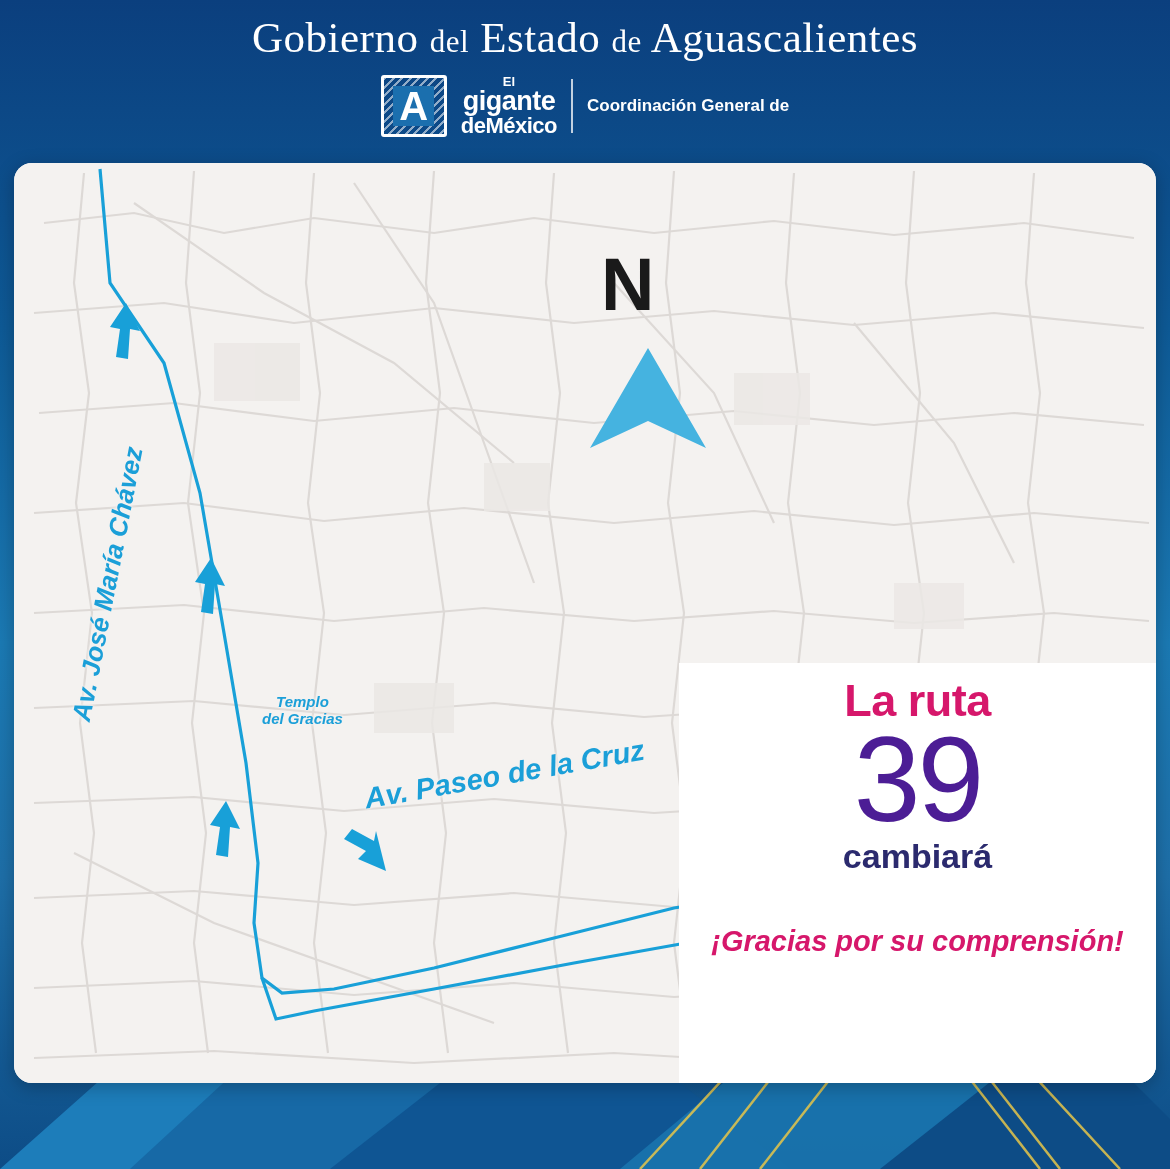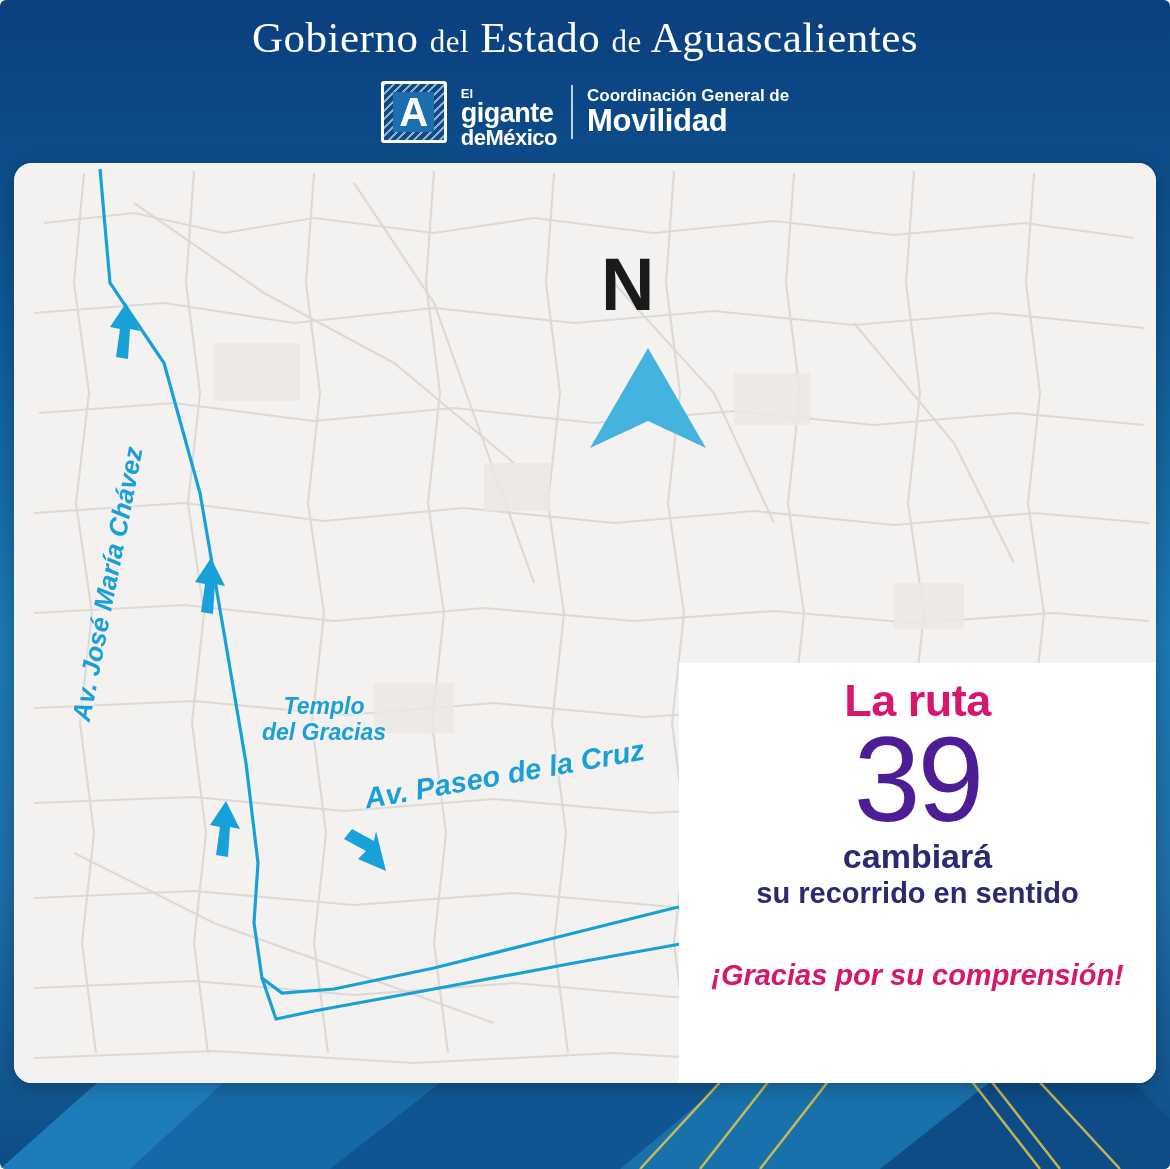--- a/index.html
+++ b/index.html
@@ -13,7 +13,6 @@
     width: 1170px; height: 1169px;
     background: linear-gradient(180deg, #0b3f7e 0%, #0e5a96 28%, #1b7ab4 55%, #1e6fa8 75%, #0d4c86 100%);
     overflow: hidden;
-    border-radius: 6px;
   }
   
   .mountains { position: absolute; left: 0; bottom: 0; width: 1170px; height: 300px; }

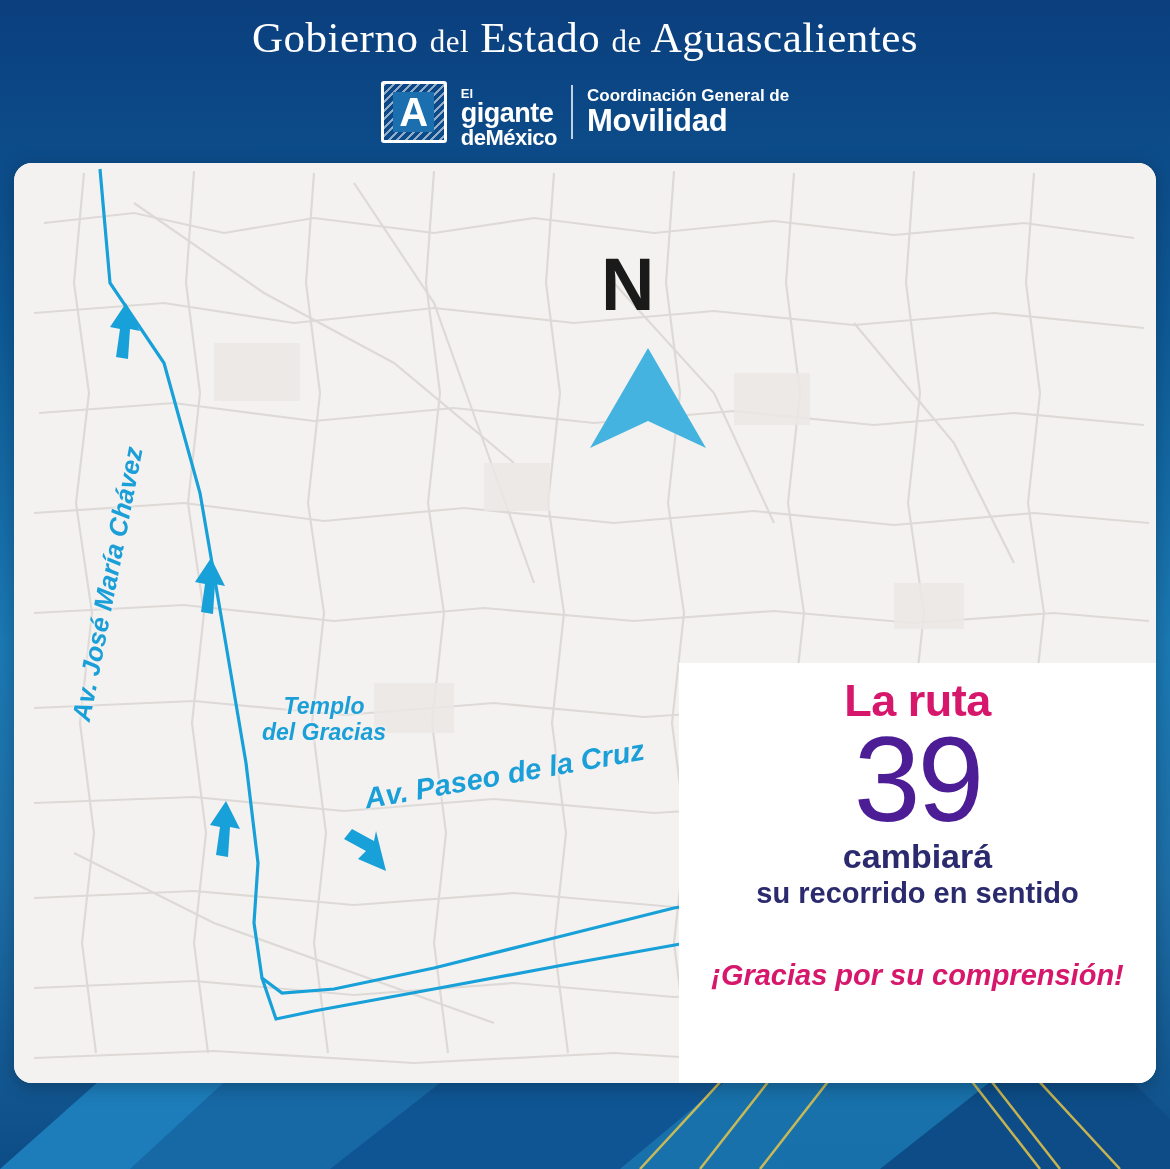--- a/index.html
+++ b/index.html
@@ -61,7 +61,7 @@
     background: #1b6fae;
     padding: 0 6px;
   }
-  .giant-text { text-align: left; color: #fff; line-height: 1.0; margin-top: 12px; }
+  .giant-text { text-align: center; color: #fff; line-height: 1.0; }
   .giant-text .l1 { font-size: 13px; font-weight: bold; }
   .giant-text .l2 { font-size: 27px; font-weight: bold; letter-spacing: -.5px; }
   .giant-text .l3 { font-size: 22px; font-weight: bold; letter-spacing: -.5px; }

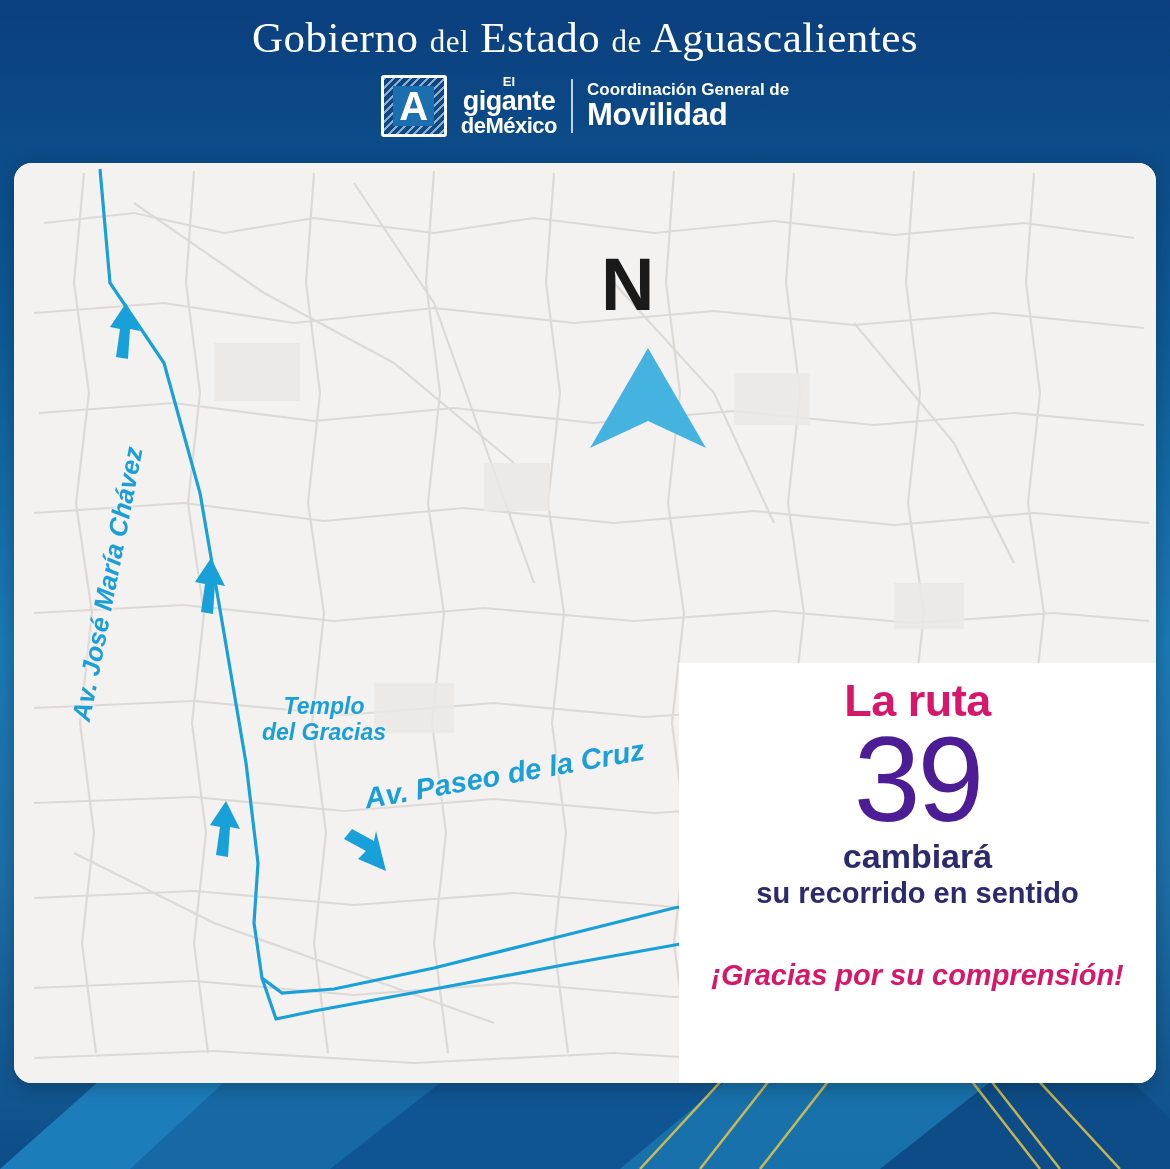--- a/index.html
+++ b/index.html
@@ -204,7 +204,6 @@
       <div class="divider-v"></div>
       <div class="coord-text">
         <div class="c1">Coordinación General de</div>
-        <div class="c2">Movilidad</div>
       </div>
     </div>
   </div>

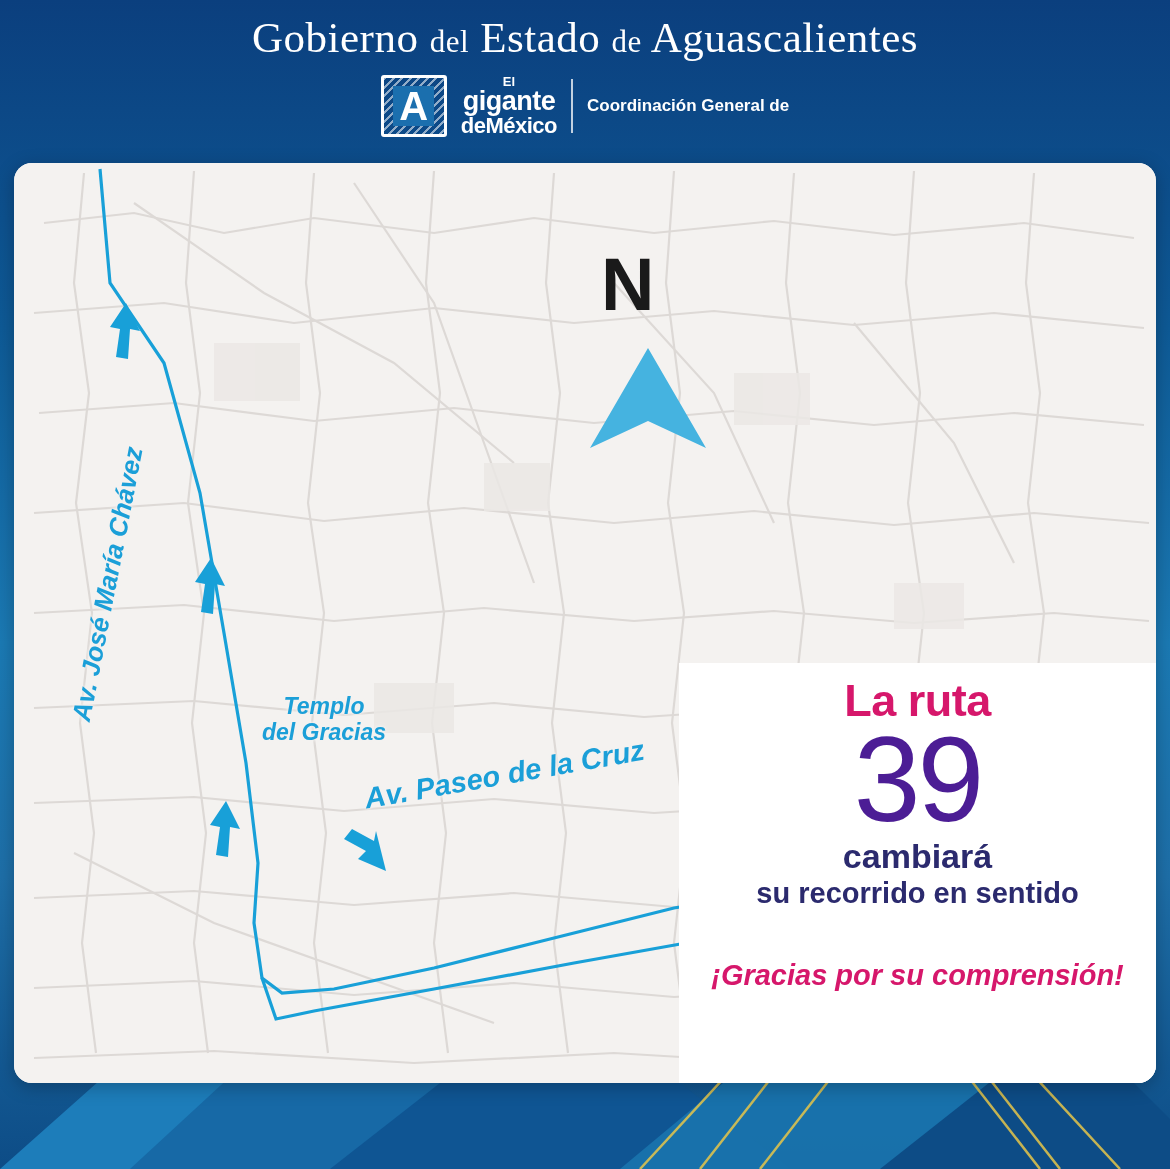--- a/index.html
+++ b/index.html
@@ -98,7 +98,7 @@
   }
   #label-encino {
     left: 248px; top: 530px;
-    font-size: 23px;
+    font-size: 15px;
     line-height: 1.15;
     text-align: center;
     font-style: italic;

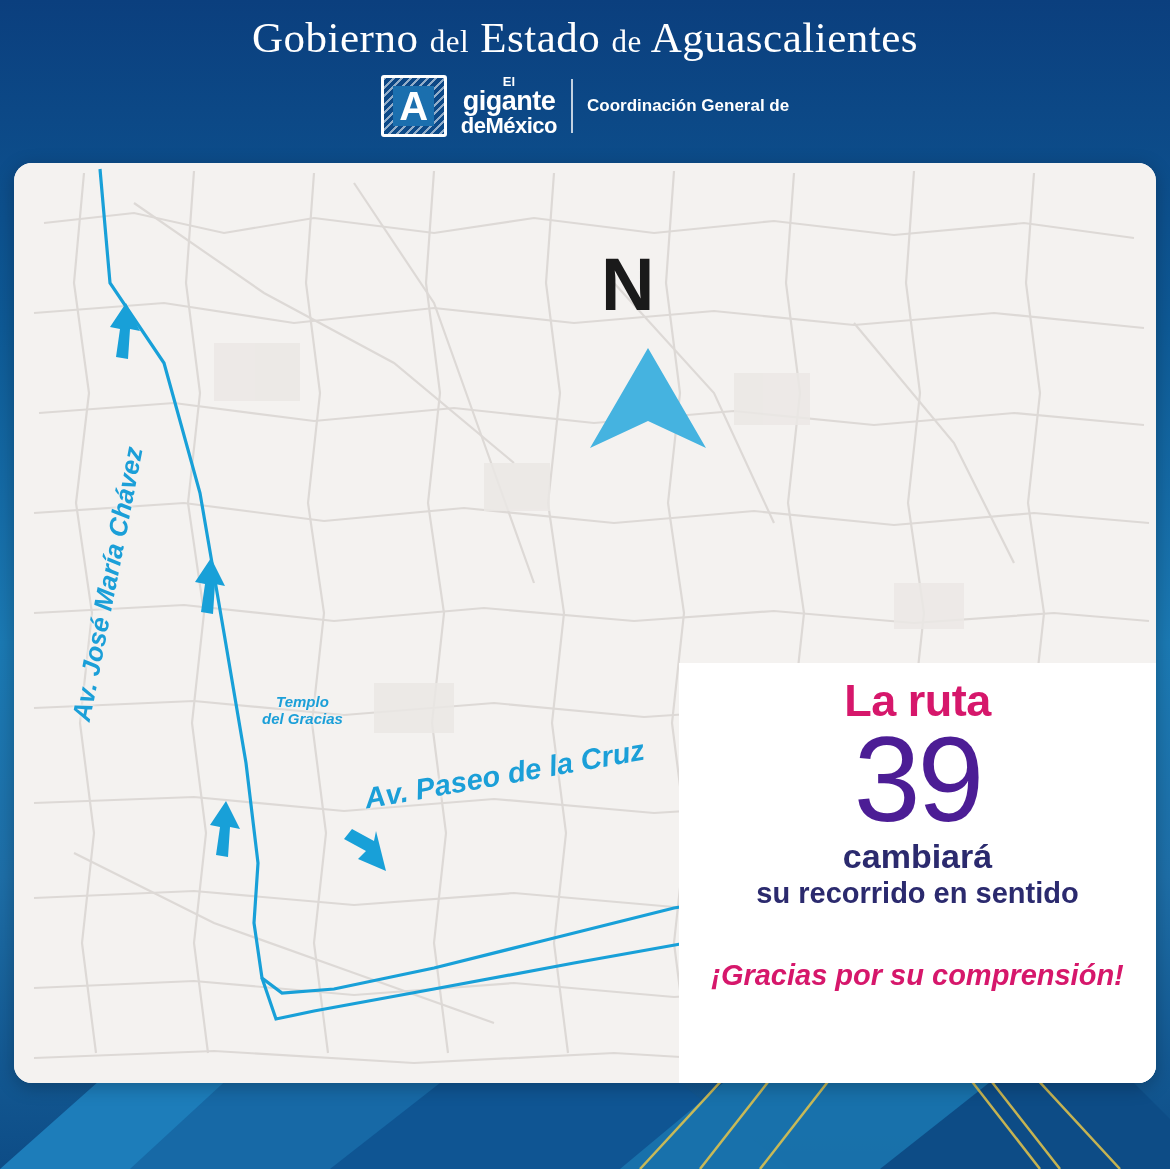--- a/index.html
+++ b/index.html
@@ -283,7 +283,6 @@
       <div class="info-ruta">La ruta</div>
       <div class="info-number">39</div>
       <div class="info-cambiara">cambiará</div>
-      <div class="info-line2">su recorrido en sentido</div>
       <div class="info-thanks">¡Gracias por su comprensión!</div>
     </div>
 

